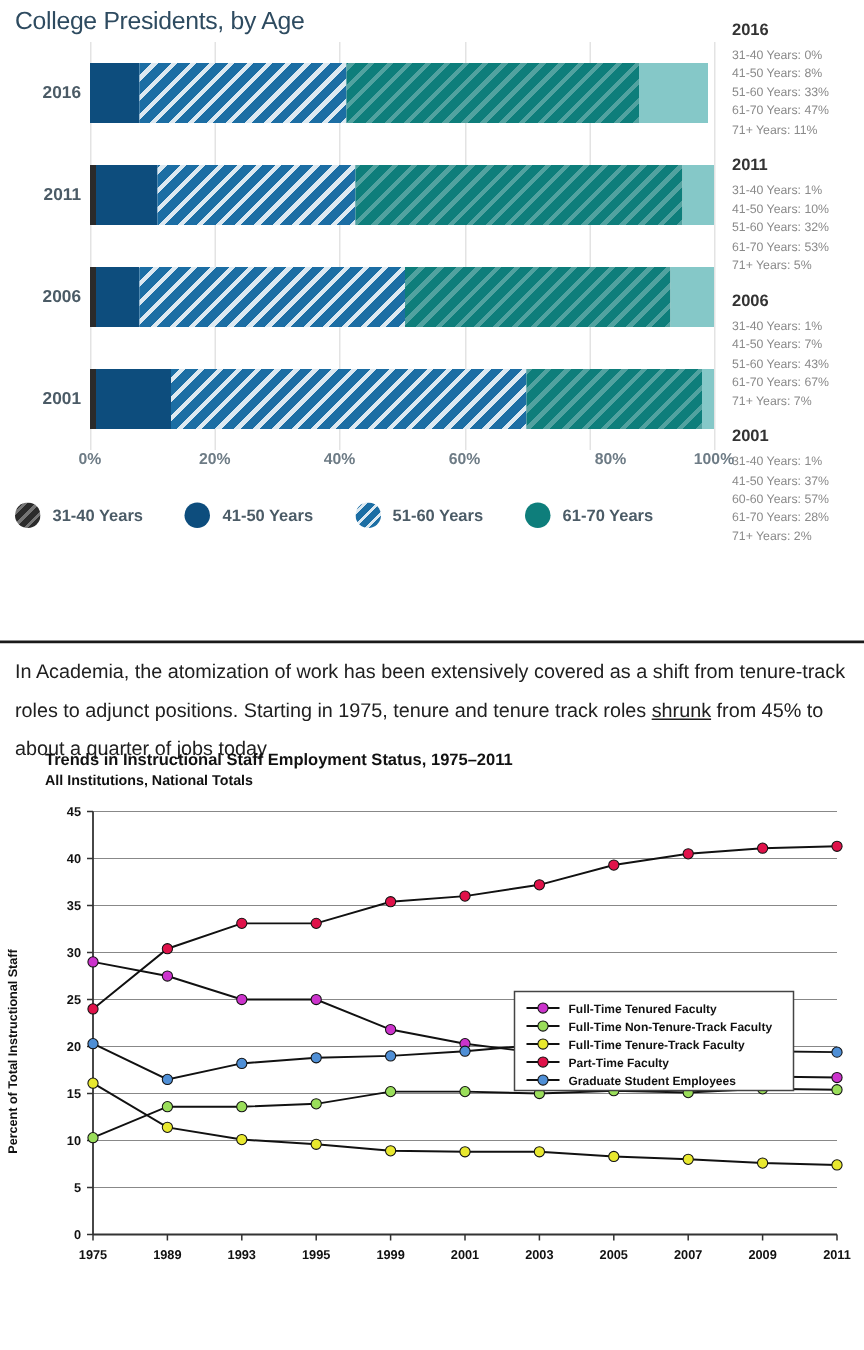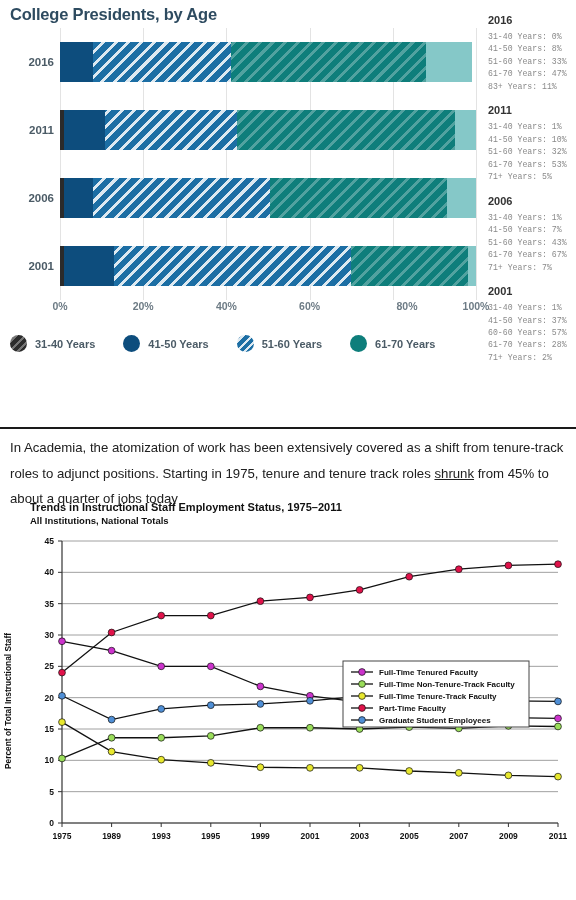--- a/index.html
+++ b/index.html
@@ -19,7 +19,7 @@
   }
   #bar-title {
     position:absolute; left:10px; top:5px;
-    font-size:16.5px; font-weight:bold; color:#2e4b60;
+    font-size:16.5px; font-weight:normal; color:#2e4b60;
     letter-spacing:-0.2px;
   }
   #bar-chart-area {

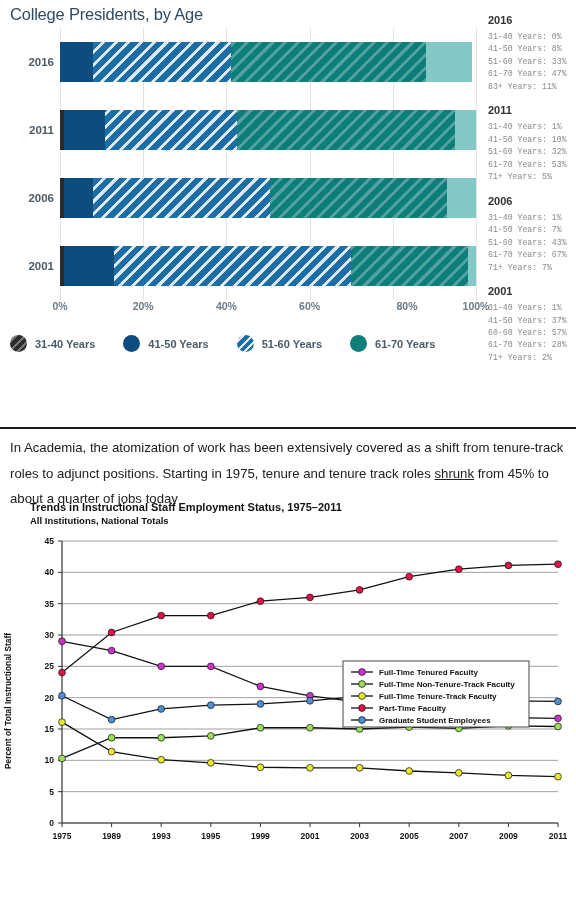--- a/index.html
+++ b/index.html
@@ -95,7 +95,7 @@
   .dgroup-title {
     font-size:11px; font-weight:bold; color:#333; margin-bottom:5px;
   }
-  .dline { font-size:8.2px; color:#8a8a8a; line-height:1.52; white-space:nowrap;font-family:Liberation Mono, monospace; }
+  .dline { font-size:8.2px; color:#8a8a8a; line-height:1.52; white-space:nowrap; }
 
   
   #divider { position:absolute; left:0; top:427px; width:576px; height:2px; background:#1a1a1a; }

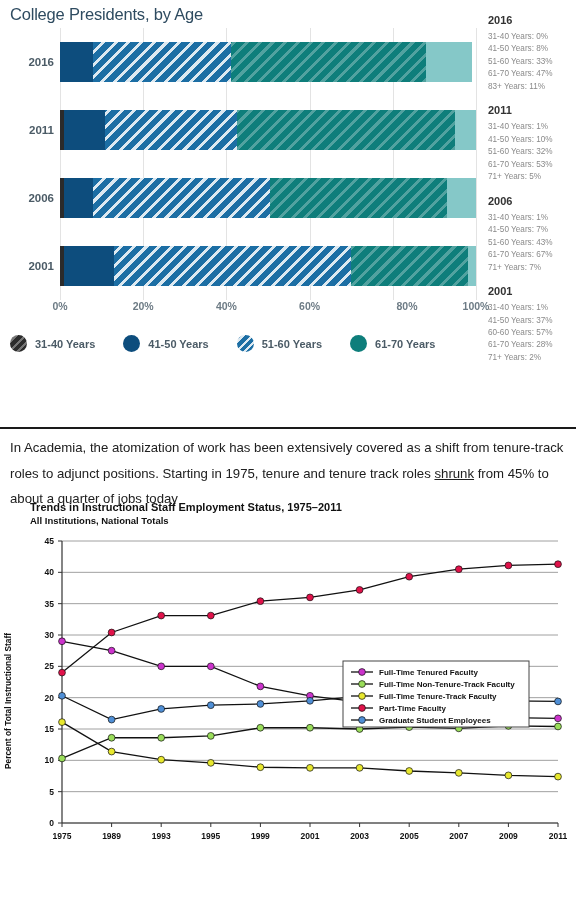--- a/index.html
+++ b/index.html
@@ -224,7 +224,7 @@
         <div class="dline">41-50 Years: 8%</div>
         <div class="dline">51-60 Years: 33%</div>
         <div class="dline">61-70 Years: 47%</div>
-        <div class="dline">83+ Years: 11%</div>
+        <div class="dline">71+ Years: 11%</div>
       </div>
       <div class="dgroup">
         <div class="dgroup-title">2011</div>

